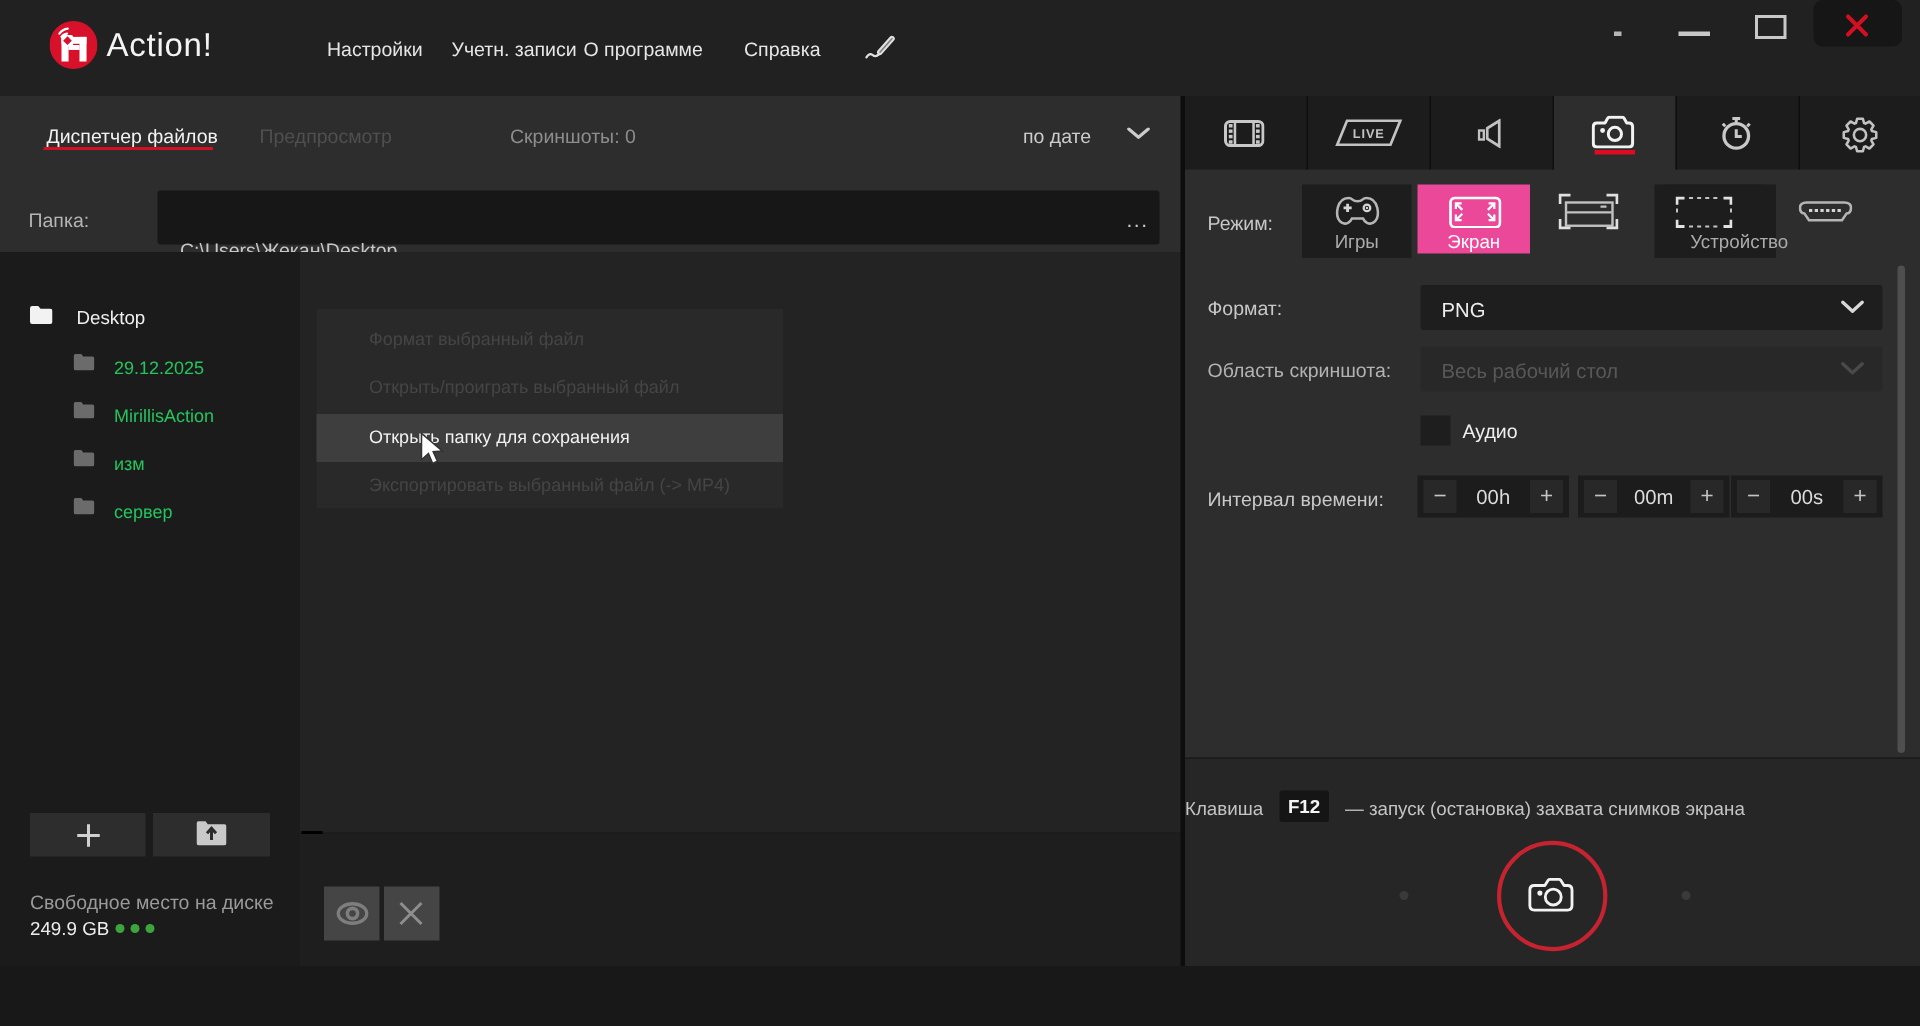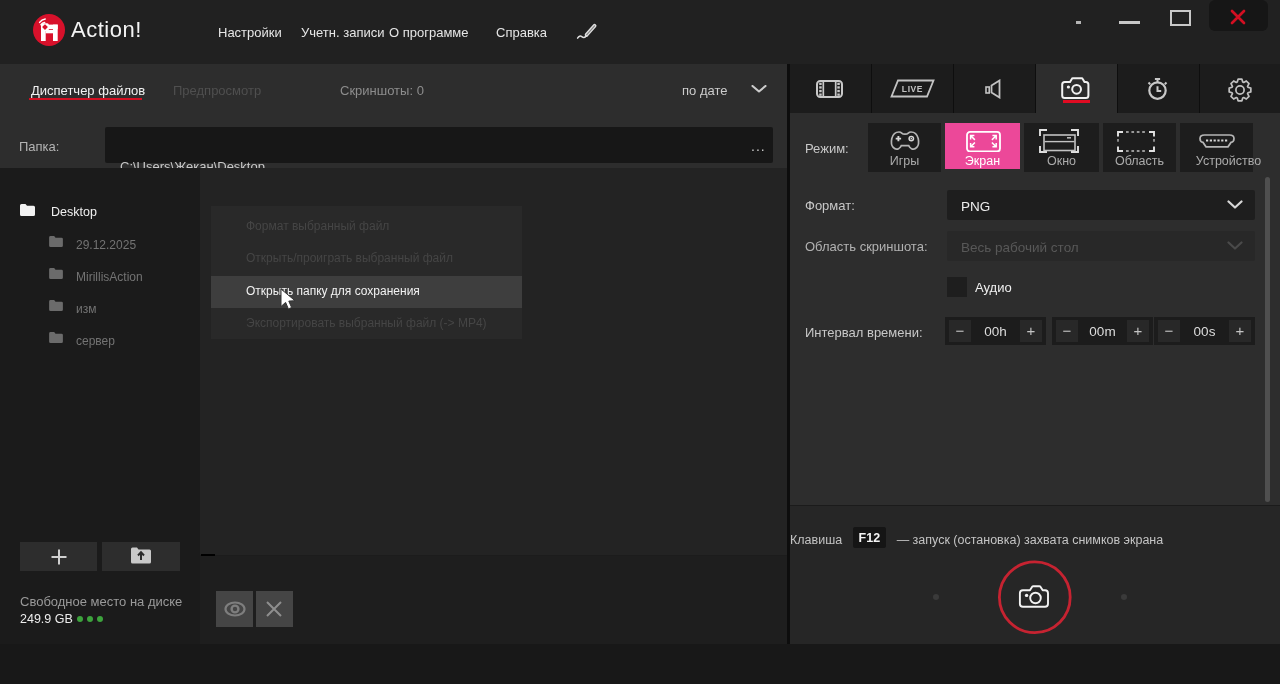--- a/index.html
+++ b/index.html
@@ -230,9 +230,6 @@
   <div class="abs" id="mb2">
       <div class="modelbl" style="color:#fff; bottom:1px;">Экран</div>
     </div>
-  <div class="abs modebtn" style="left:1024px; width:75px;">
-      <div class="modelbl">Окно</div>
-    </div>
   <div class="abs modebtn" style="left:1103px; width:73px;">
       <div class="modelbl">Область</div>
     </div>

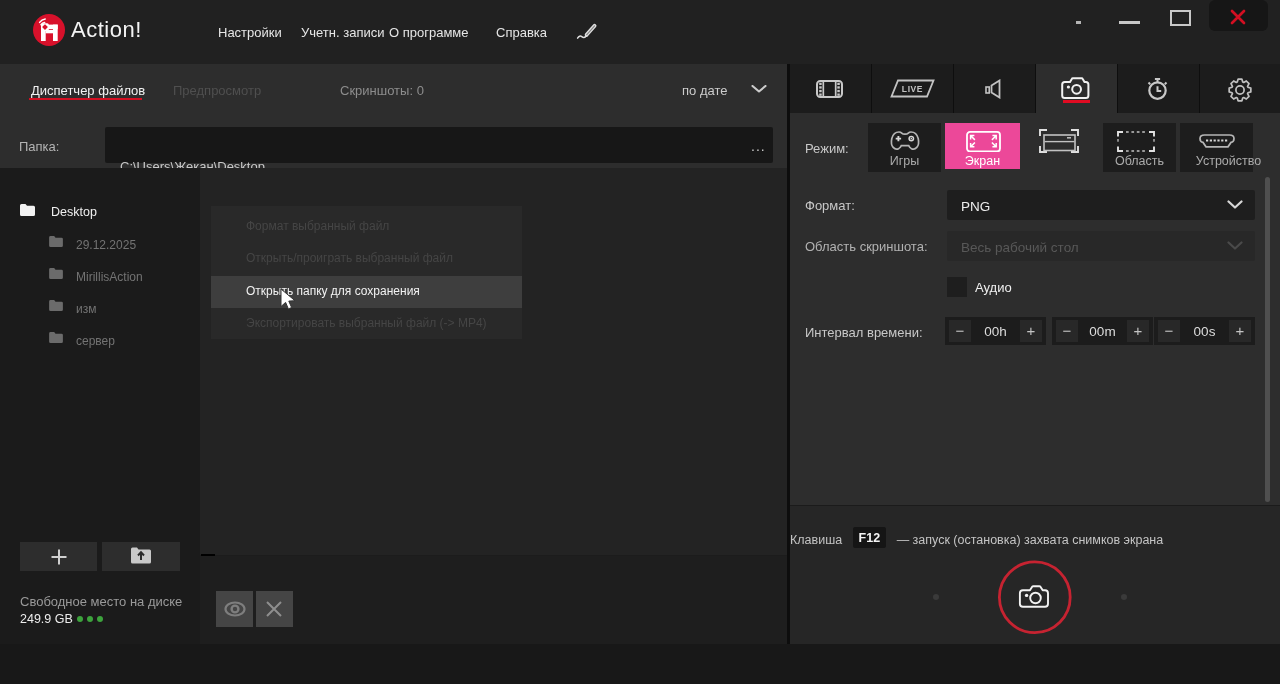--- a/index.html
+++ b/index.html
@@ -233,7 +233,7 @@
   <div class="abs modebtn" style="left:1103px; width:73px;">
       <div class="modelbl">Область</div>
     </div>
-  <div class="abs modebtn" style="left:1180px; width:73px;padding-left:12px;">
+  <div class="abs modebtn" style="left:1111px; width:73px;padding-left:12px;">
       <div class="modelbl">Устройство</div>
     </div>
 

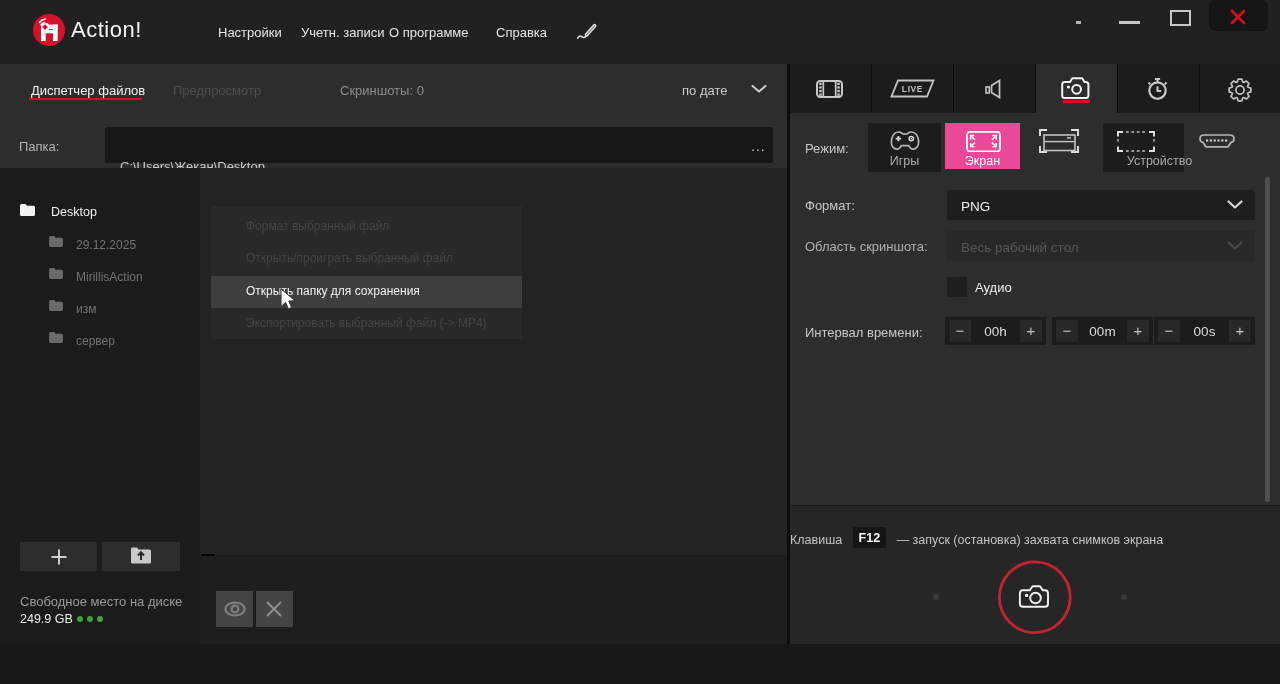--- a/index.html
+++ b/index.html
@@ -27,7 +27,7 @@
 #dots3 { left:751px; top:138px; font-size:14px; color:#cccccc; letter-spacing:1px; }
 
 #tree { left:0; top:168px; width:200px; height:476px; background:#1b1b1b; }
-.treelbl { font-size:12px; color:#737373; }
+.treelbl { font-size:12px; color:#22c55e; }
 #center { left:200px; top:168px; width:588px; height:387px; background:#232323; }
 #centerfoot { left:200px; top:555px; width:588px; height:89px; background:#1e1e1e; border-top:1px solid #1c1c1c; }
 .sqbtn { width:37px; height:36px; background:#454545; }

